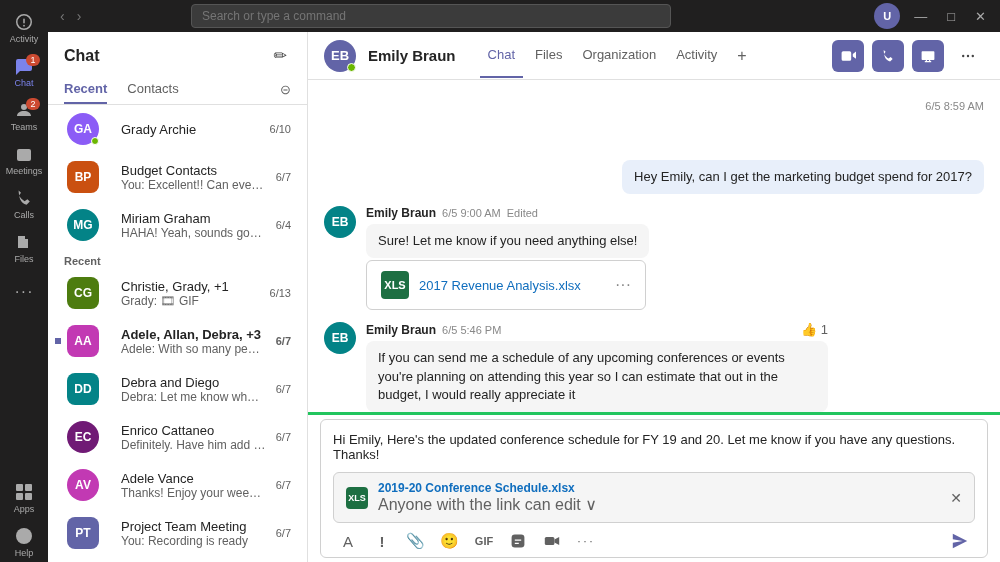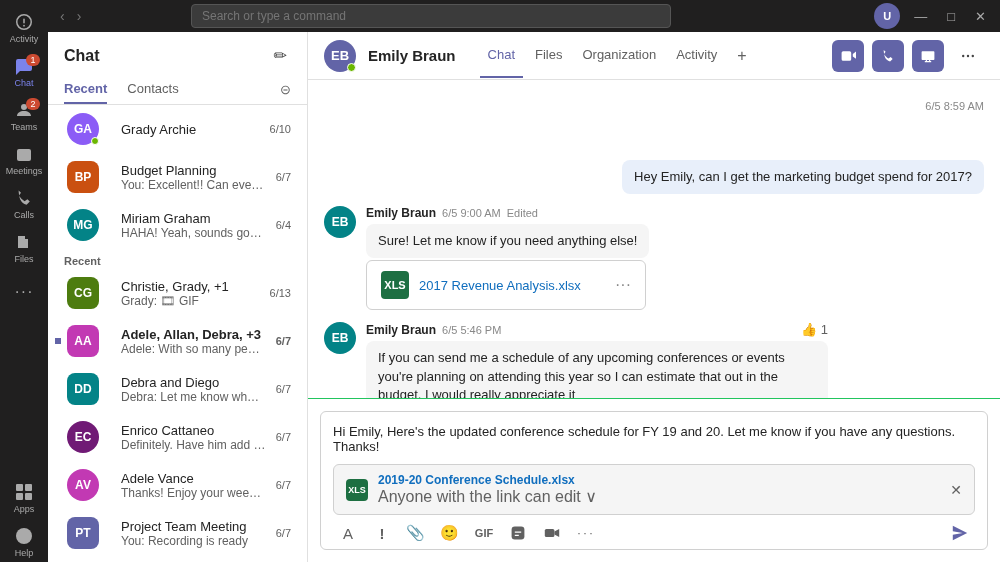--- a/index.html
+++ b/index.html
@@ -464,7 +464,7 @@
         <div class="chat-item">
           <div class="chat-item-avatar group" style="background:#ca5010">BP</div>
           <div class="chat-item-content">
-            <div class="chat-item-name">Budget Planning</div>
+            <div class="chat-item-name">Budget Contacts</div>
             <div class="chat-item-preview">You: Excellent!! Can everyone put their info into th...</div>
           </div>
           <div class="chat-item-meta">

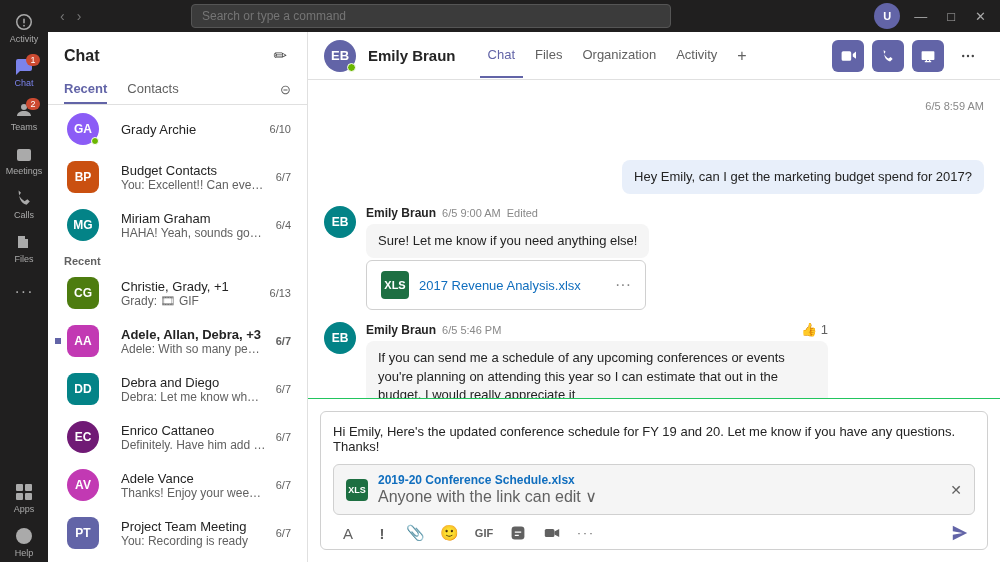--- a/index.html
+++ b/index.html
@@ -301,8 +301,8 @@
 
     
     .compose-area {
-      border-top: 1px solid #22c55e;
-      padding: 12px 12px;
+      border-top: 3px solid #22c55e;
+      padding: 4px 12px;
       background: #fff;
     }
     .file-preview-bar {

